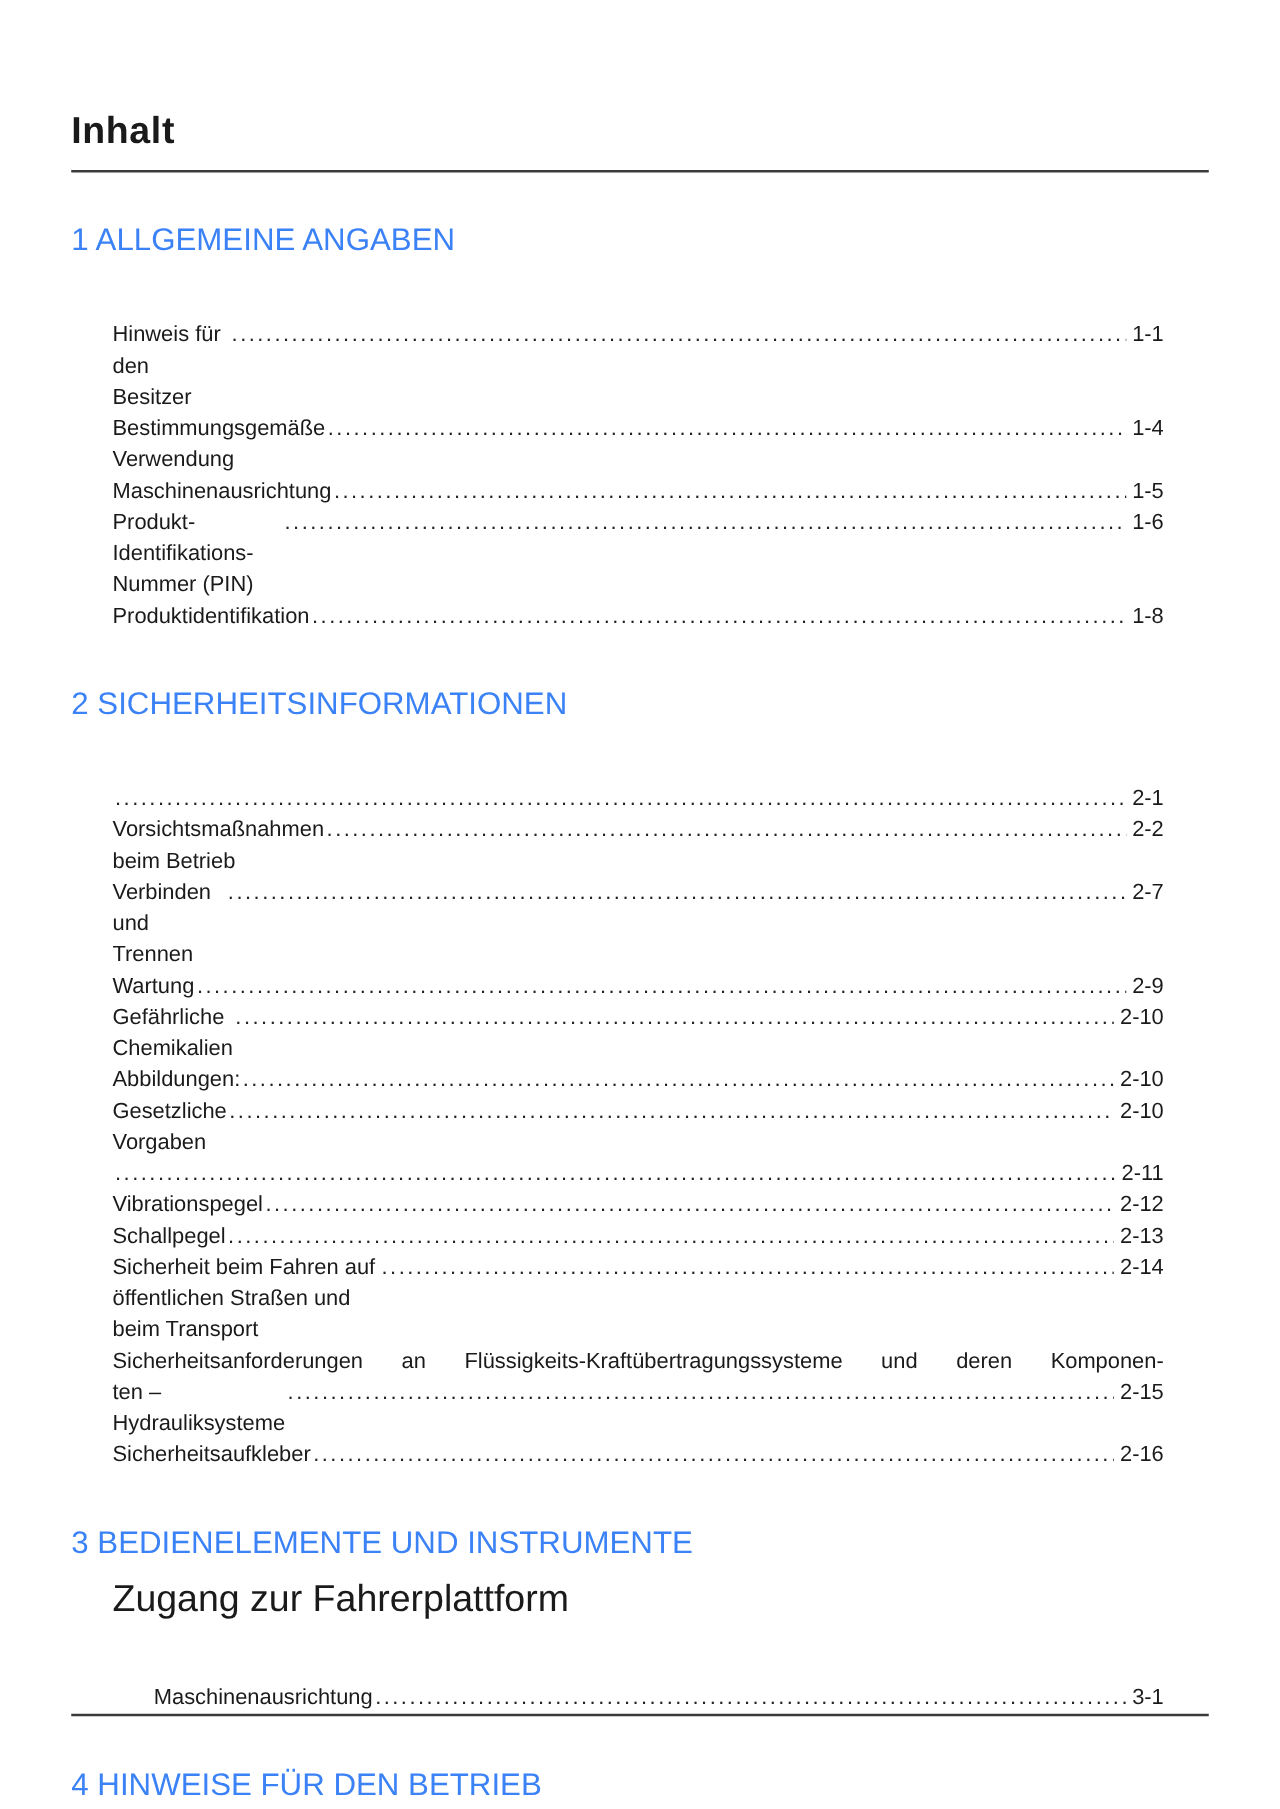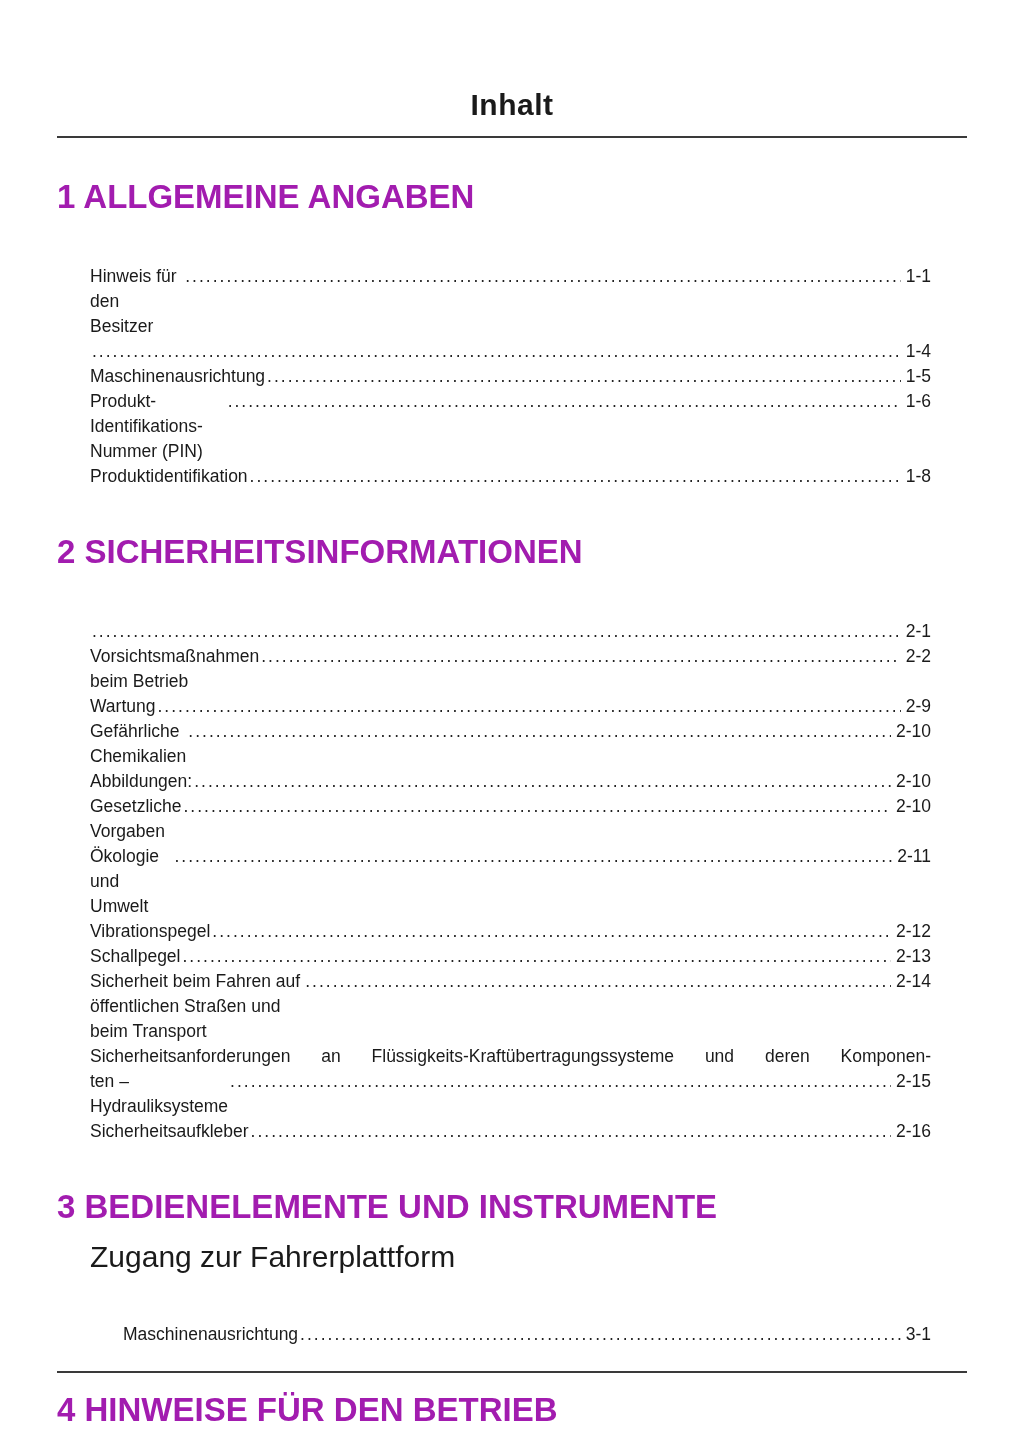--- a/index.html
+++ b/index.html
@@ -19,7 +19,7 @@
     padding: 0 57px;
   }
   .doc-title {
-    text-align: center;
+    text-align: left;
     font-size: 30px;
     font-weight: bold;
     margin: 0;

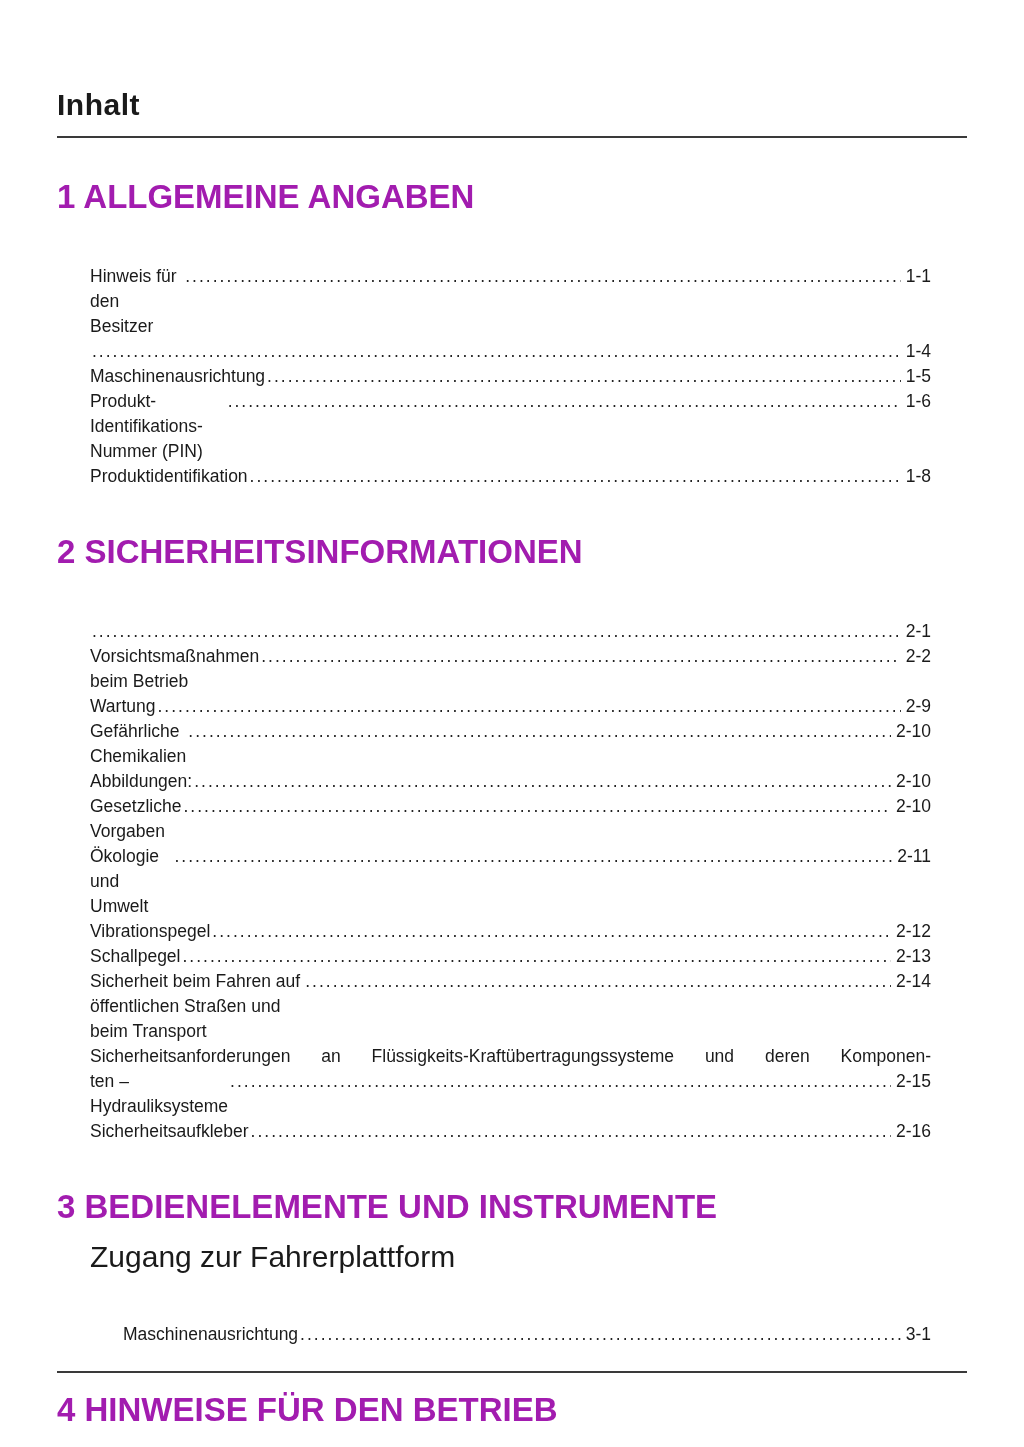--- a/index.html
+++ b/index.html
@@ -50,9 +50,9 @@
     margin-top: 0;
   }
   .section-heading {
-    font-size: 33px;
-    font-weight: 700;
-    color: #a21caf;
+    font-size: 25px;
+    font-weight: 400;
+    color: #3b82f6;
     margin: 0 0 9px 0;
   }
   .sub-heading {

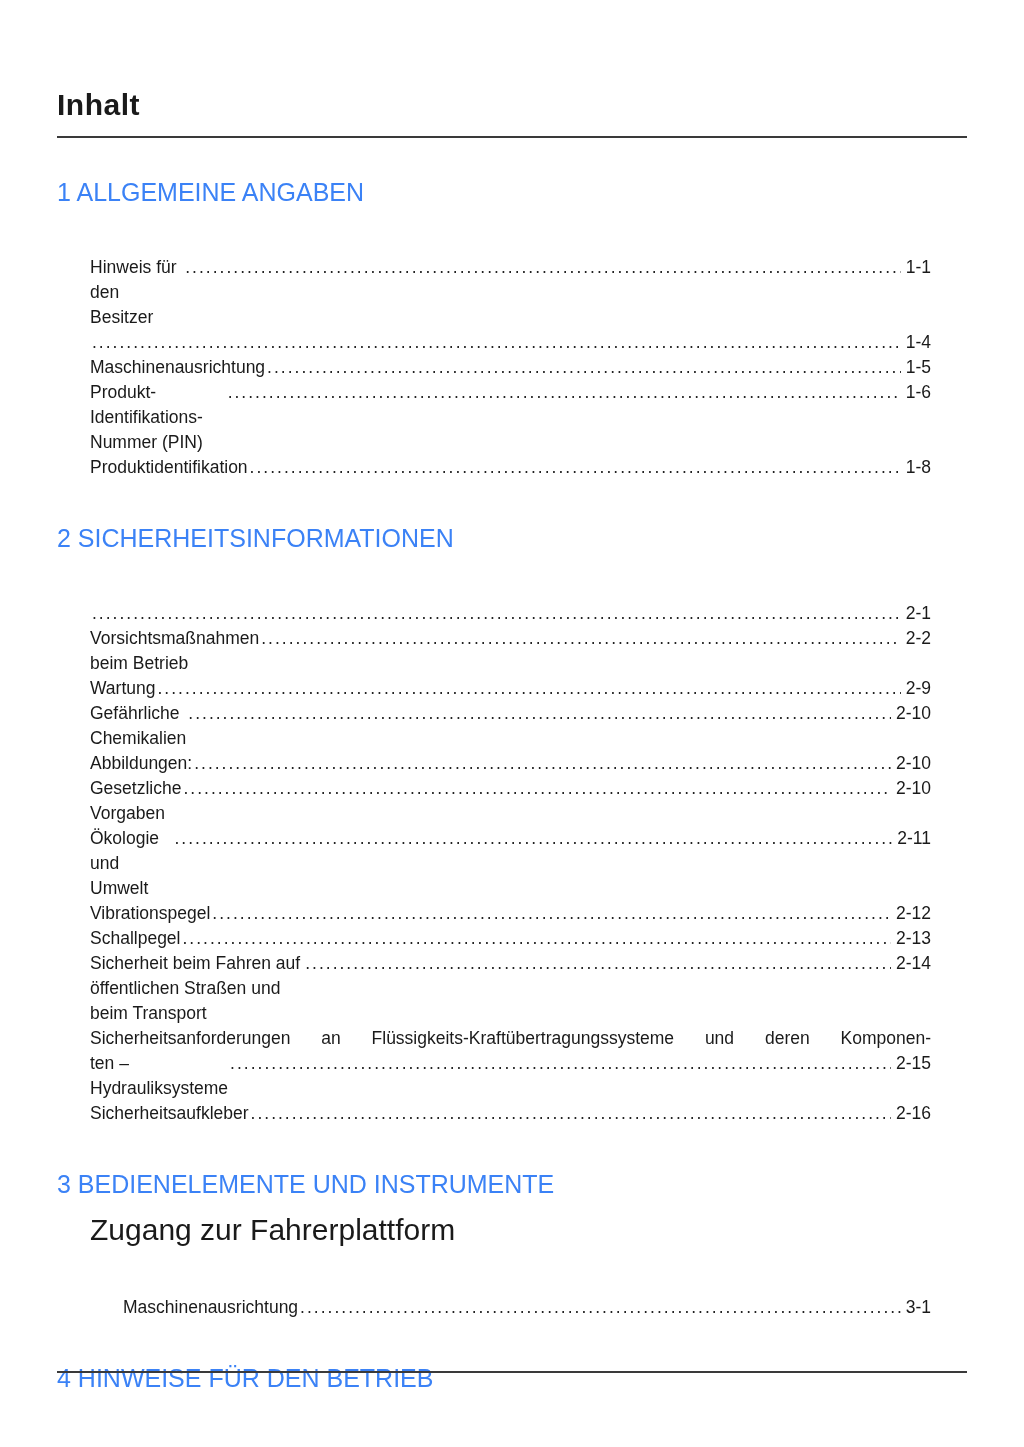--- a/index.html
+++ b/index.html
@@ -117,6 +117,7 @@
               <span class="page-num">1-1</span>
             </div>
             <div class="entry">
+              <span class="label">Bestimmungsgemäße Verwendung</span>
               <span class="leader"></span>
               <span class="page-num">1-4</span>
             </div>

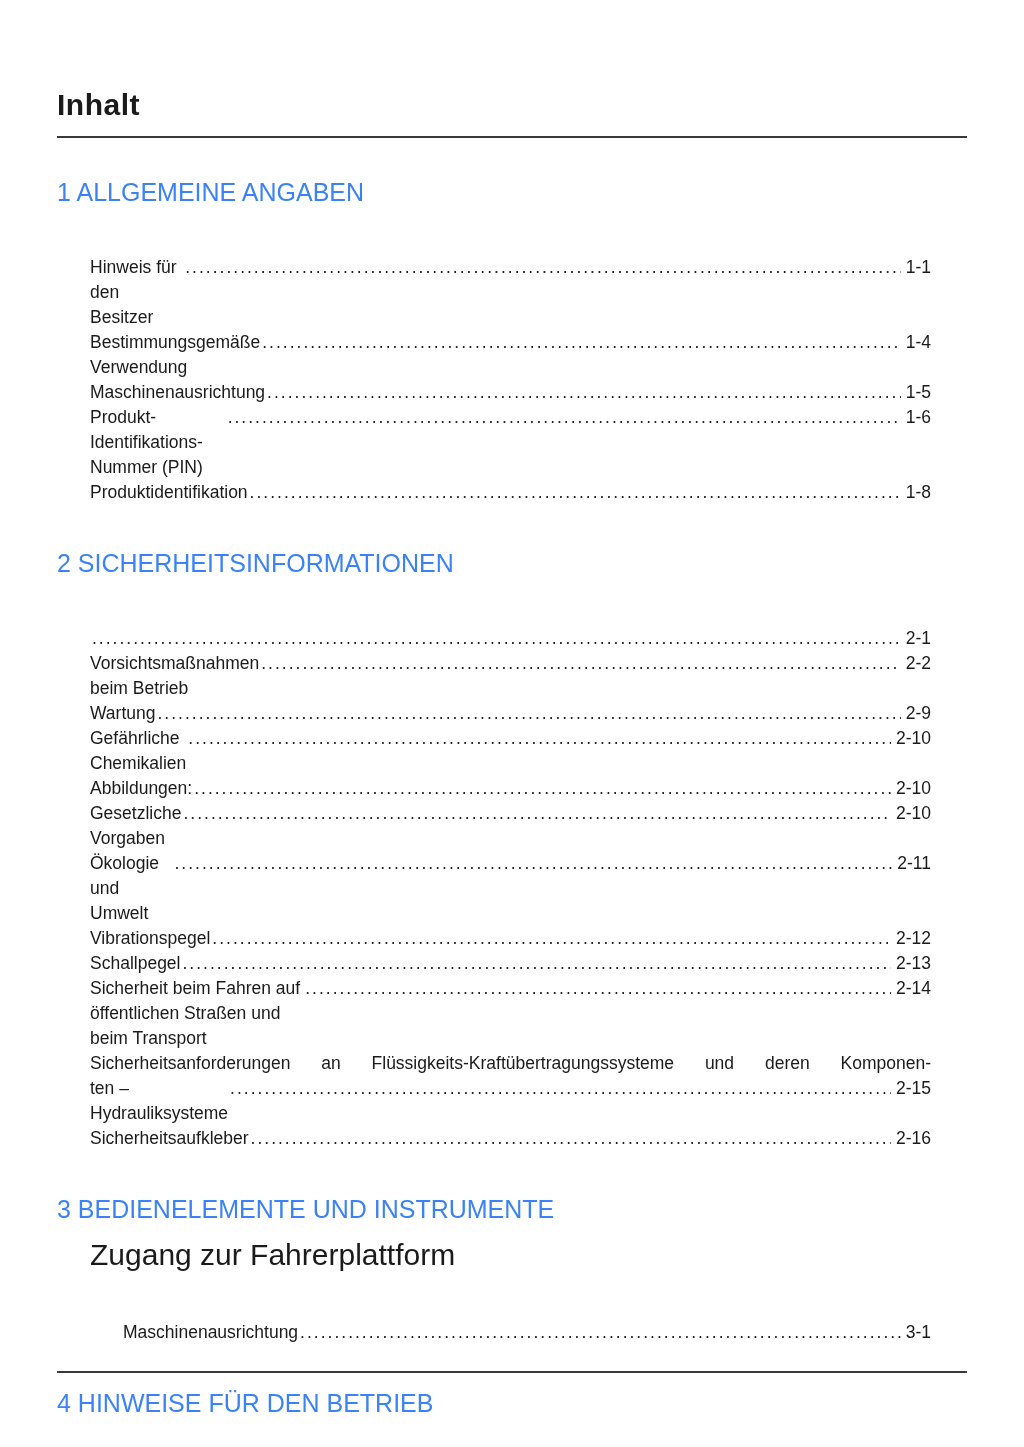--- a/index.html
+++ b/index.html
@@ -153,6 +153,11 @@
               <span class="page-num">2-2</span>
             </div>
             <div class="entry">
+              <span class="label">Verbinden und Trennen</span>
+              <span class="leader"></span>
+              <span class="page-num">2-7</span>
+            </div>
+            <div class="entry">
               <span class="label">Wartung</span>
               <span class="leader"></span>
               <span class="page-num">2-9</span>

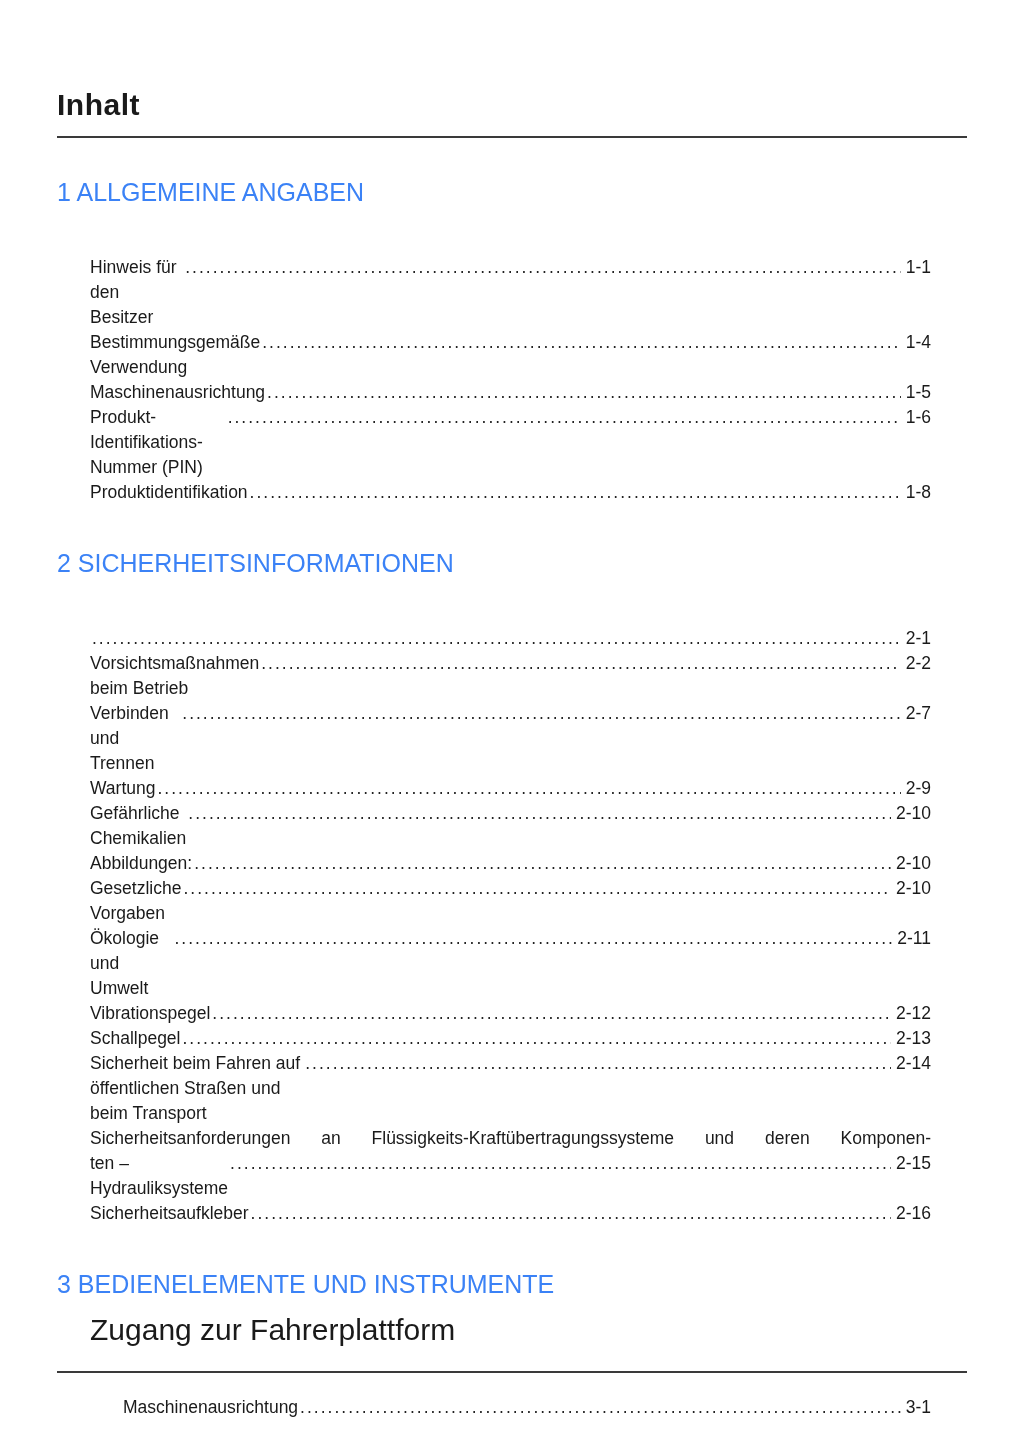--- a/index.html
+++ b/index.html
@@ -178,7 +178,6 @@
               <span class="page-num">2-10</span>
             </div>
             <div class="entry">
-              <span class="label">Ökologie und Umwelt</span>
               <span class="leader"></span>
               <span class="page-num">2-11</span>
             </div>

